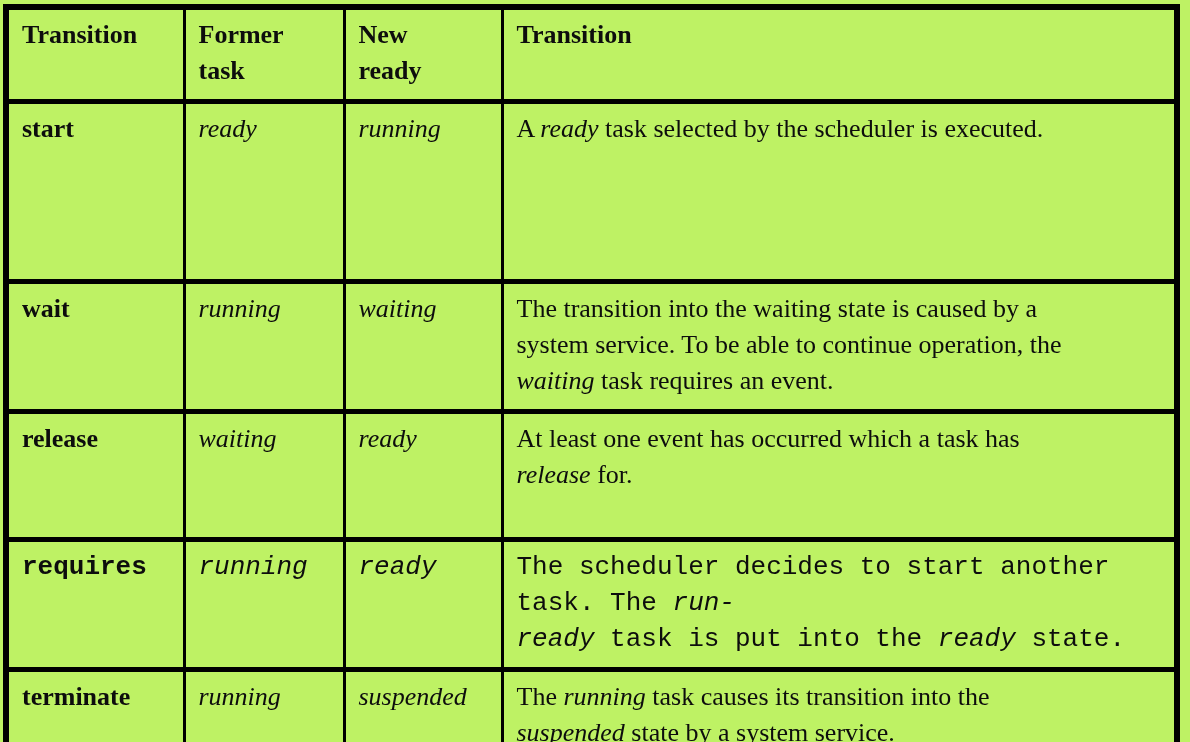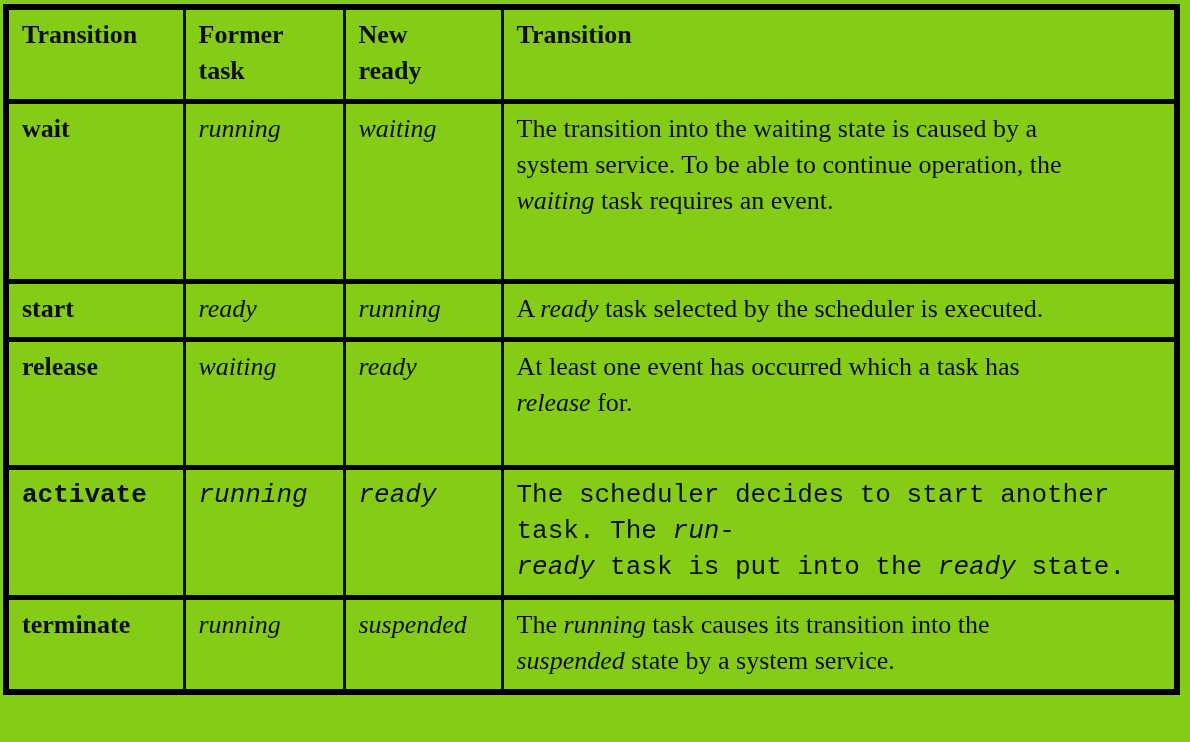--- a/index.html
+++ b/index.html
@@ -14,7 +14,7 @@
     position: relative;
     width: 1190px;
     height: 742px;
-    background: #84cc16;
+    background: #bef264;
     font-family: "Liberation Serif", "DejaVu Serif", serif;
     color: #0d0d0d;
   }

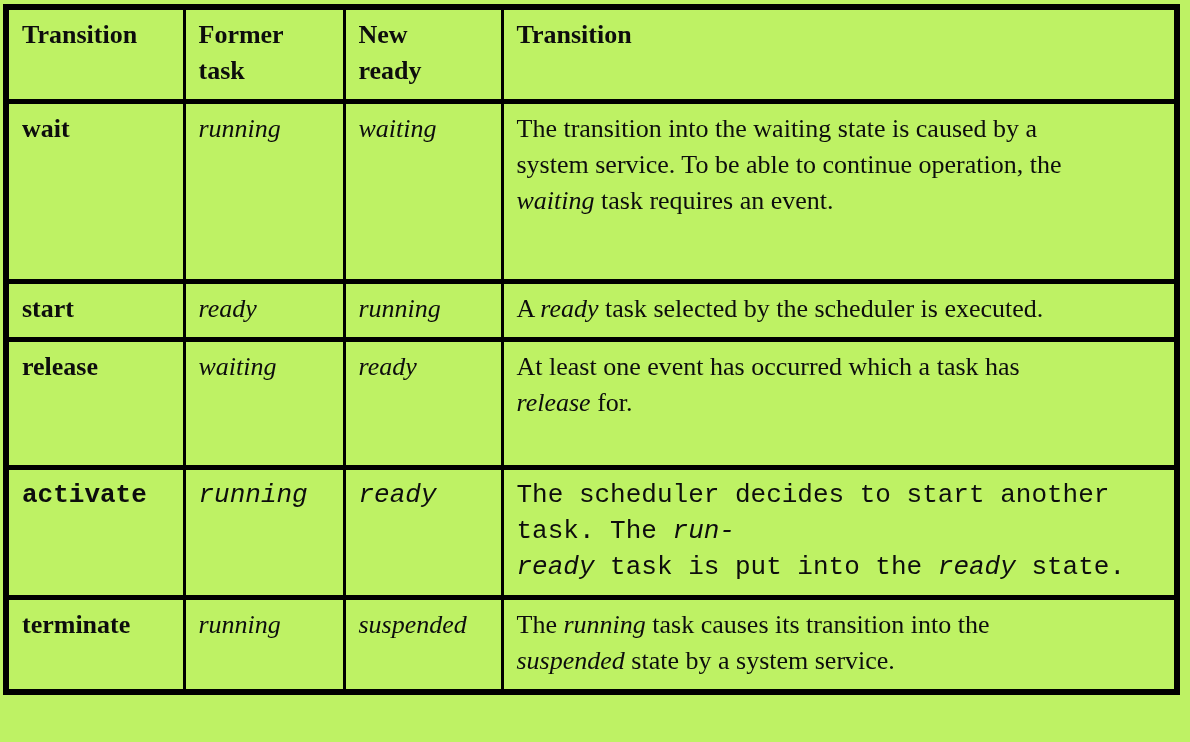--- a/index.html
+++ b/index.html
@@ -79,16 +79,16 @@
     </thead>
     <tbody>
         <tr>
+          <td class="c-trans">start</td>
+          <td class="c-state">ready</td>
+          <td class="c-state">running</td>
+          <td class="c-desc">A <i>ready</i> task selected by the scheduler is executed.</td>
+        </tr>
+        <tr>
           <td class="c-trans">wait</td>
           <td class="c-state">running</td>
           <td class="c-state">waiting</td>
           <td class="c-desc">The transition into the waiting state is caused by a<br>system service. To be able to continue operation, the<br><i>waiting</i> task requires an event.</td>
-        </tr>
-        <tr>
-          <td class="c-trans">start</td>
-          <td class="c-state">ready</td>
-          <td class="c-state">running</td>
-          <td class="c-desc">A <i>ready</i> task selected by the scheduler is executed.</td>
         </tr>
         <tr>
           <td class="c-trans">release</td>

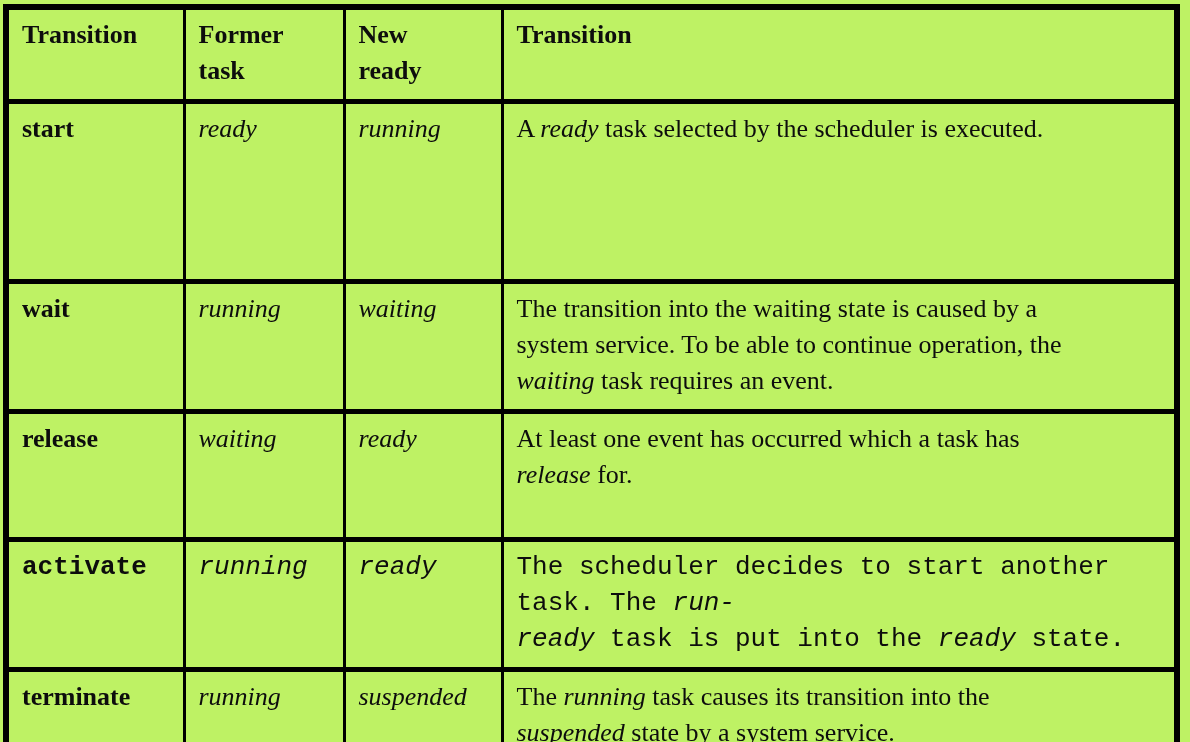--- a/index.html
+++ b/index.html
@@ -97,7 +97,7 @@
           <td class="c-desc">At least one event has occurred which a task has<br><i>release</i> for.</td>
         </tr>
         <tr>
-          <td class="c-trans">activate</td>
+          <td class="c-trans">requires</td>
           <td class="c-state">running</td>
           <td class="c-state">ready</td>
           <td class="c-desc">The scheduler decides to start another task. The <i>run-</i><br><i>ready</i> task is put into the <i>ready</i> state.</td>

